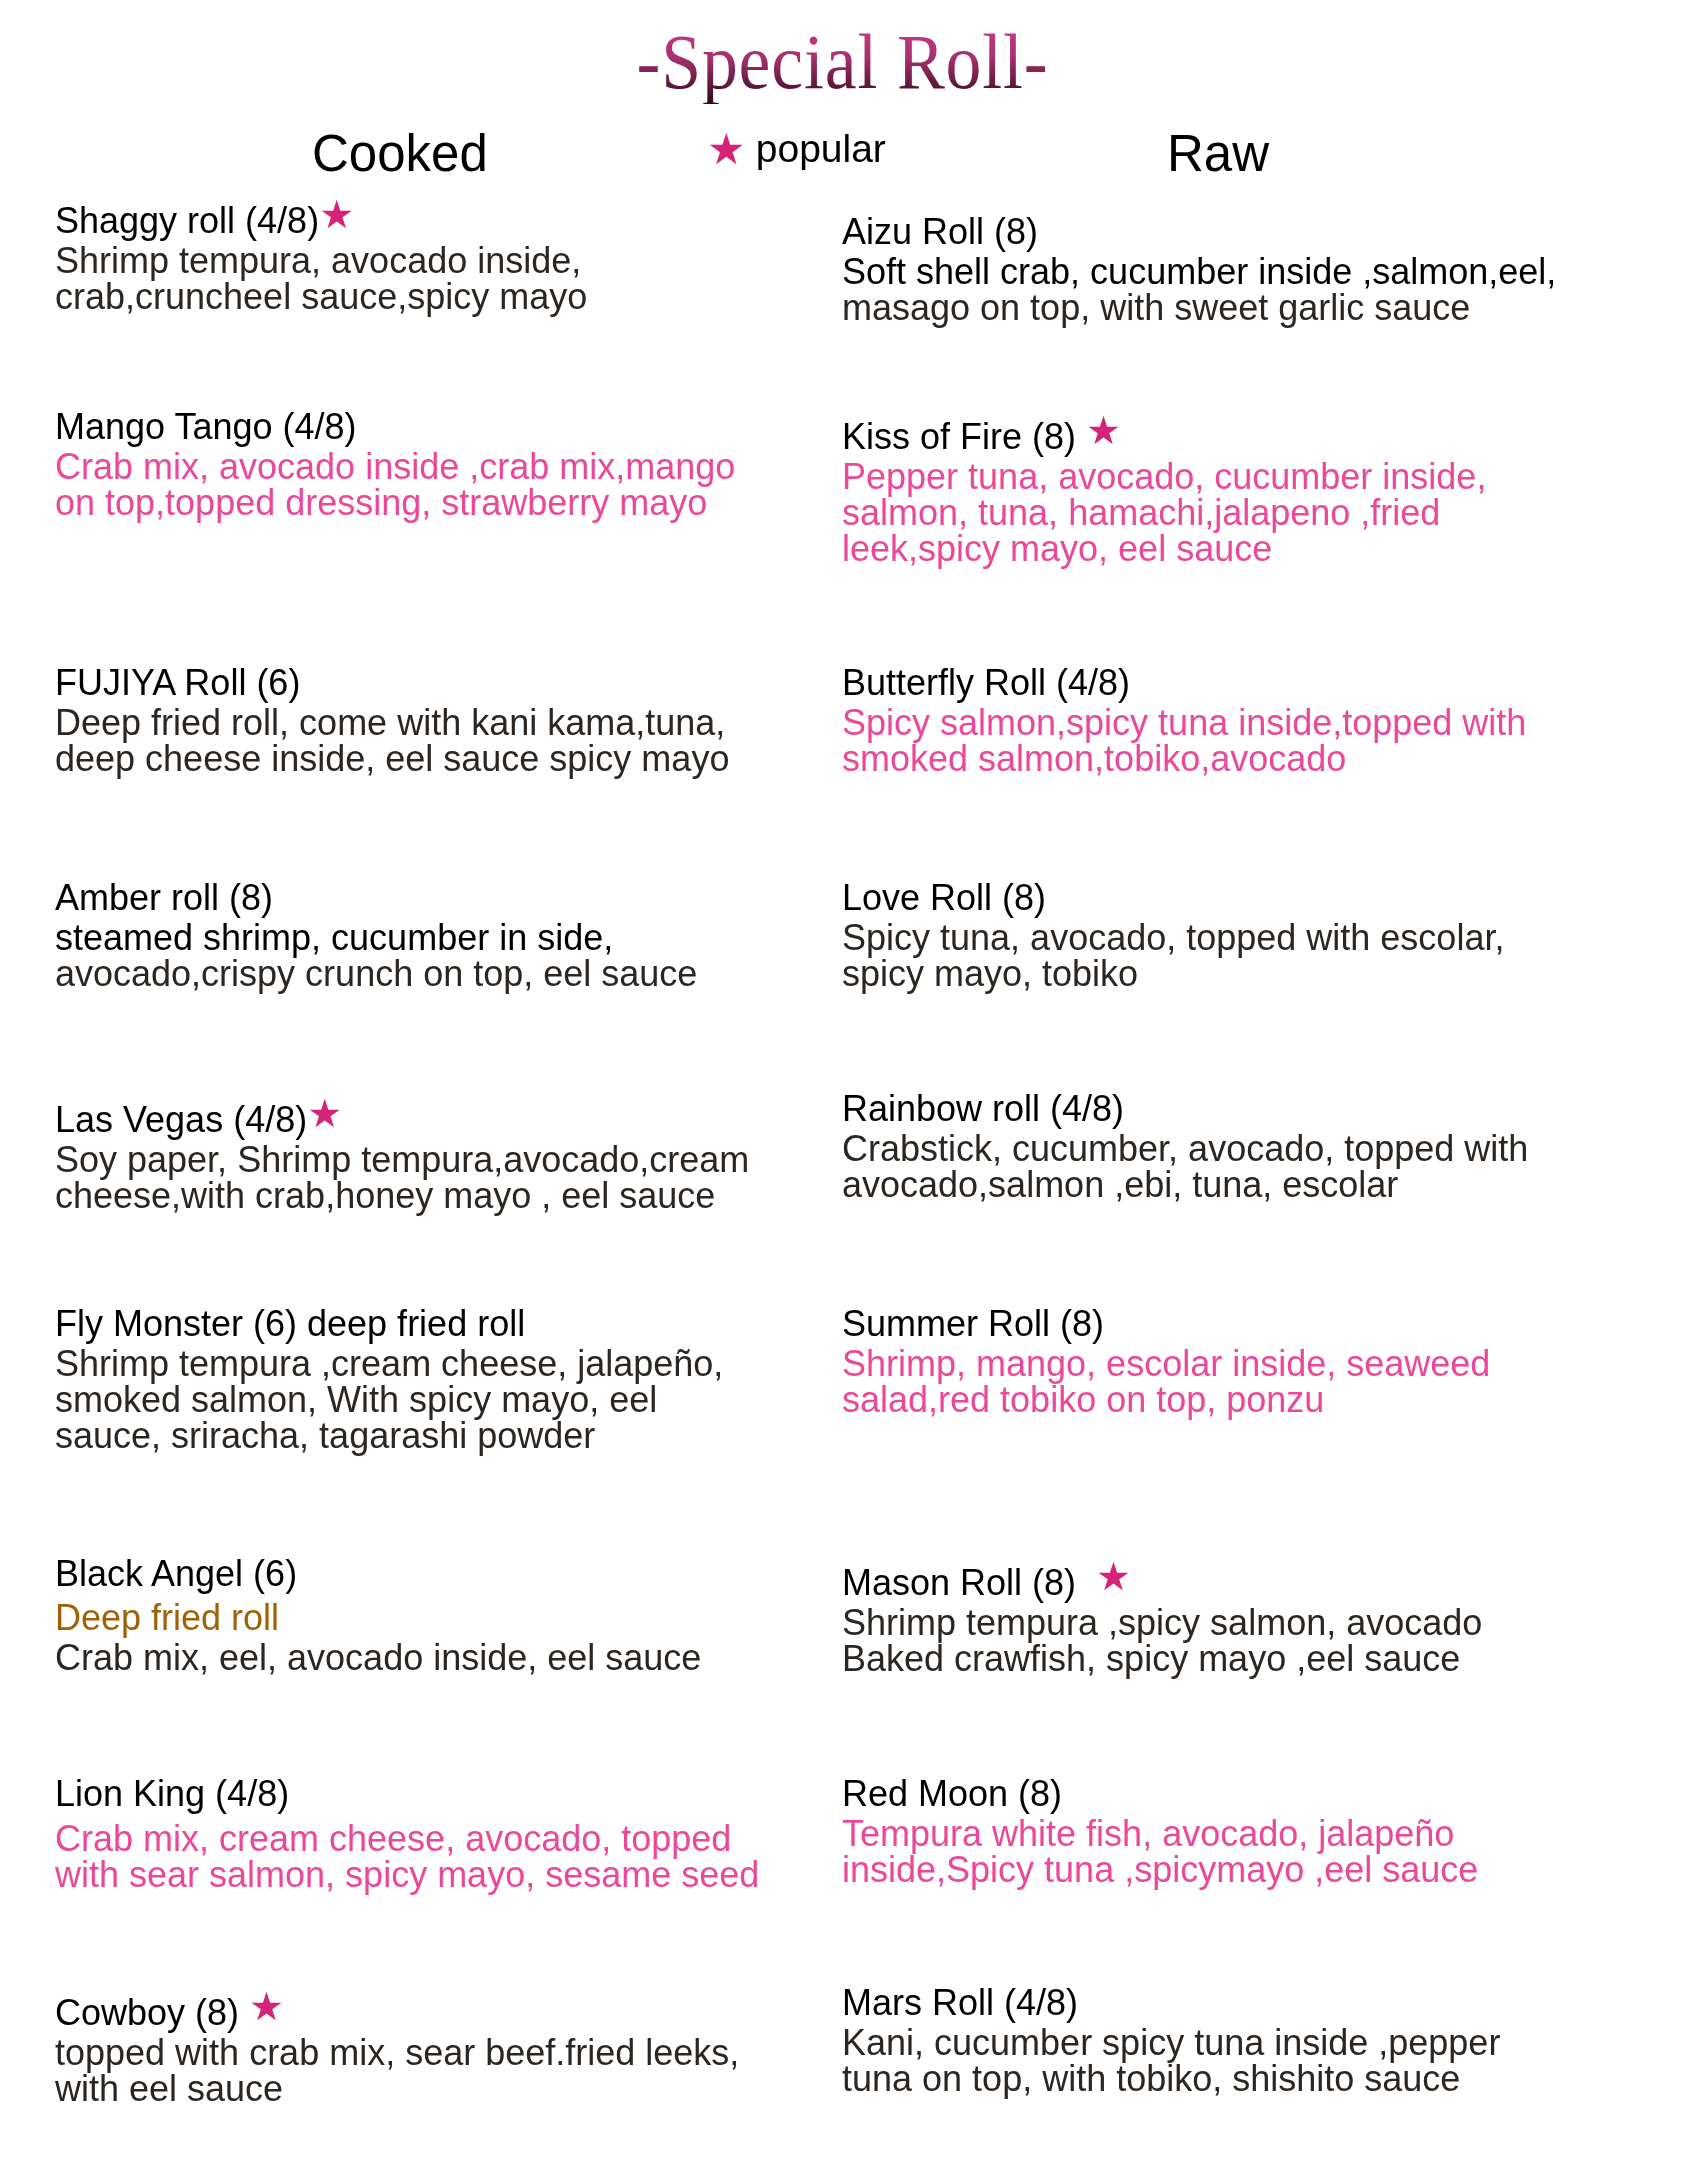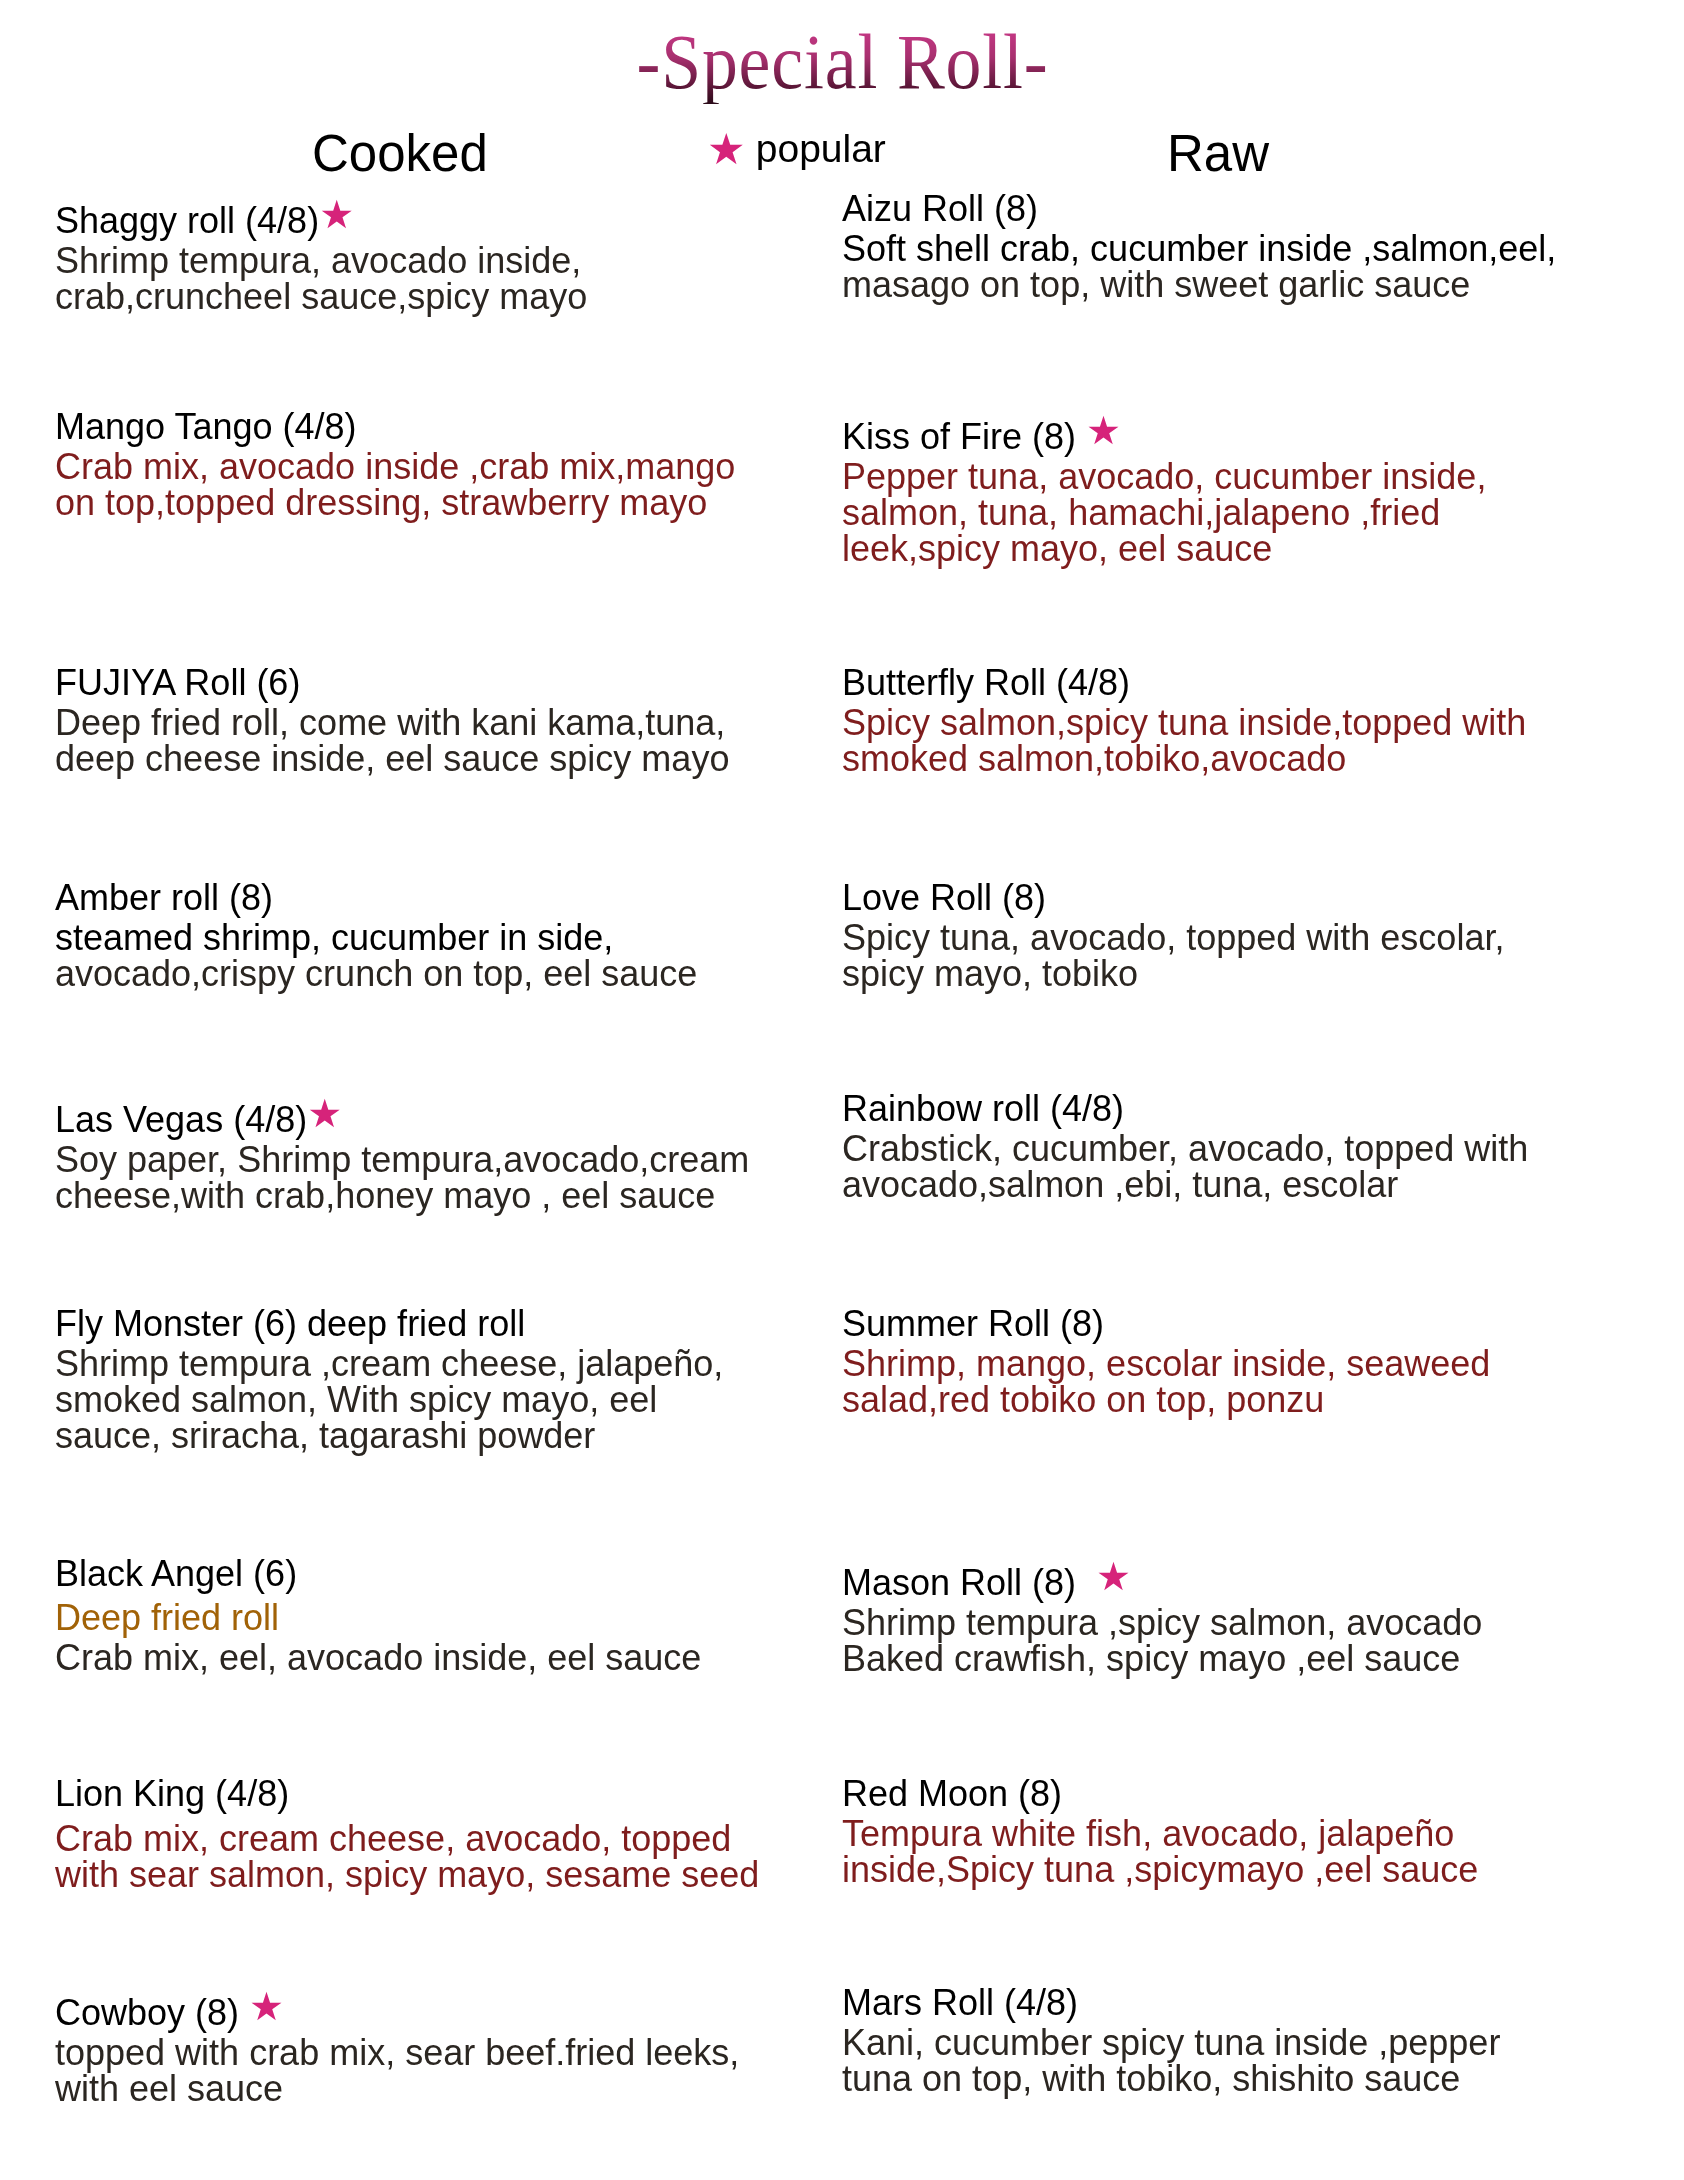--- a/index.html
+++ b/index.html
@@ -167,7 +167,7 @@
     </div>
 </div>
 
-<div class="item right" style="top:187px">
+<div class="item right" style="top:210px">
   <div class="item-name"><span>Aizu Roll (8)</span></div>
   <div class="item-desc">
       <span class="ln" style="color:#000">Soft shell crab, cucumber inside ,salmon,eel,</span>

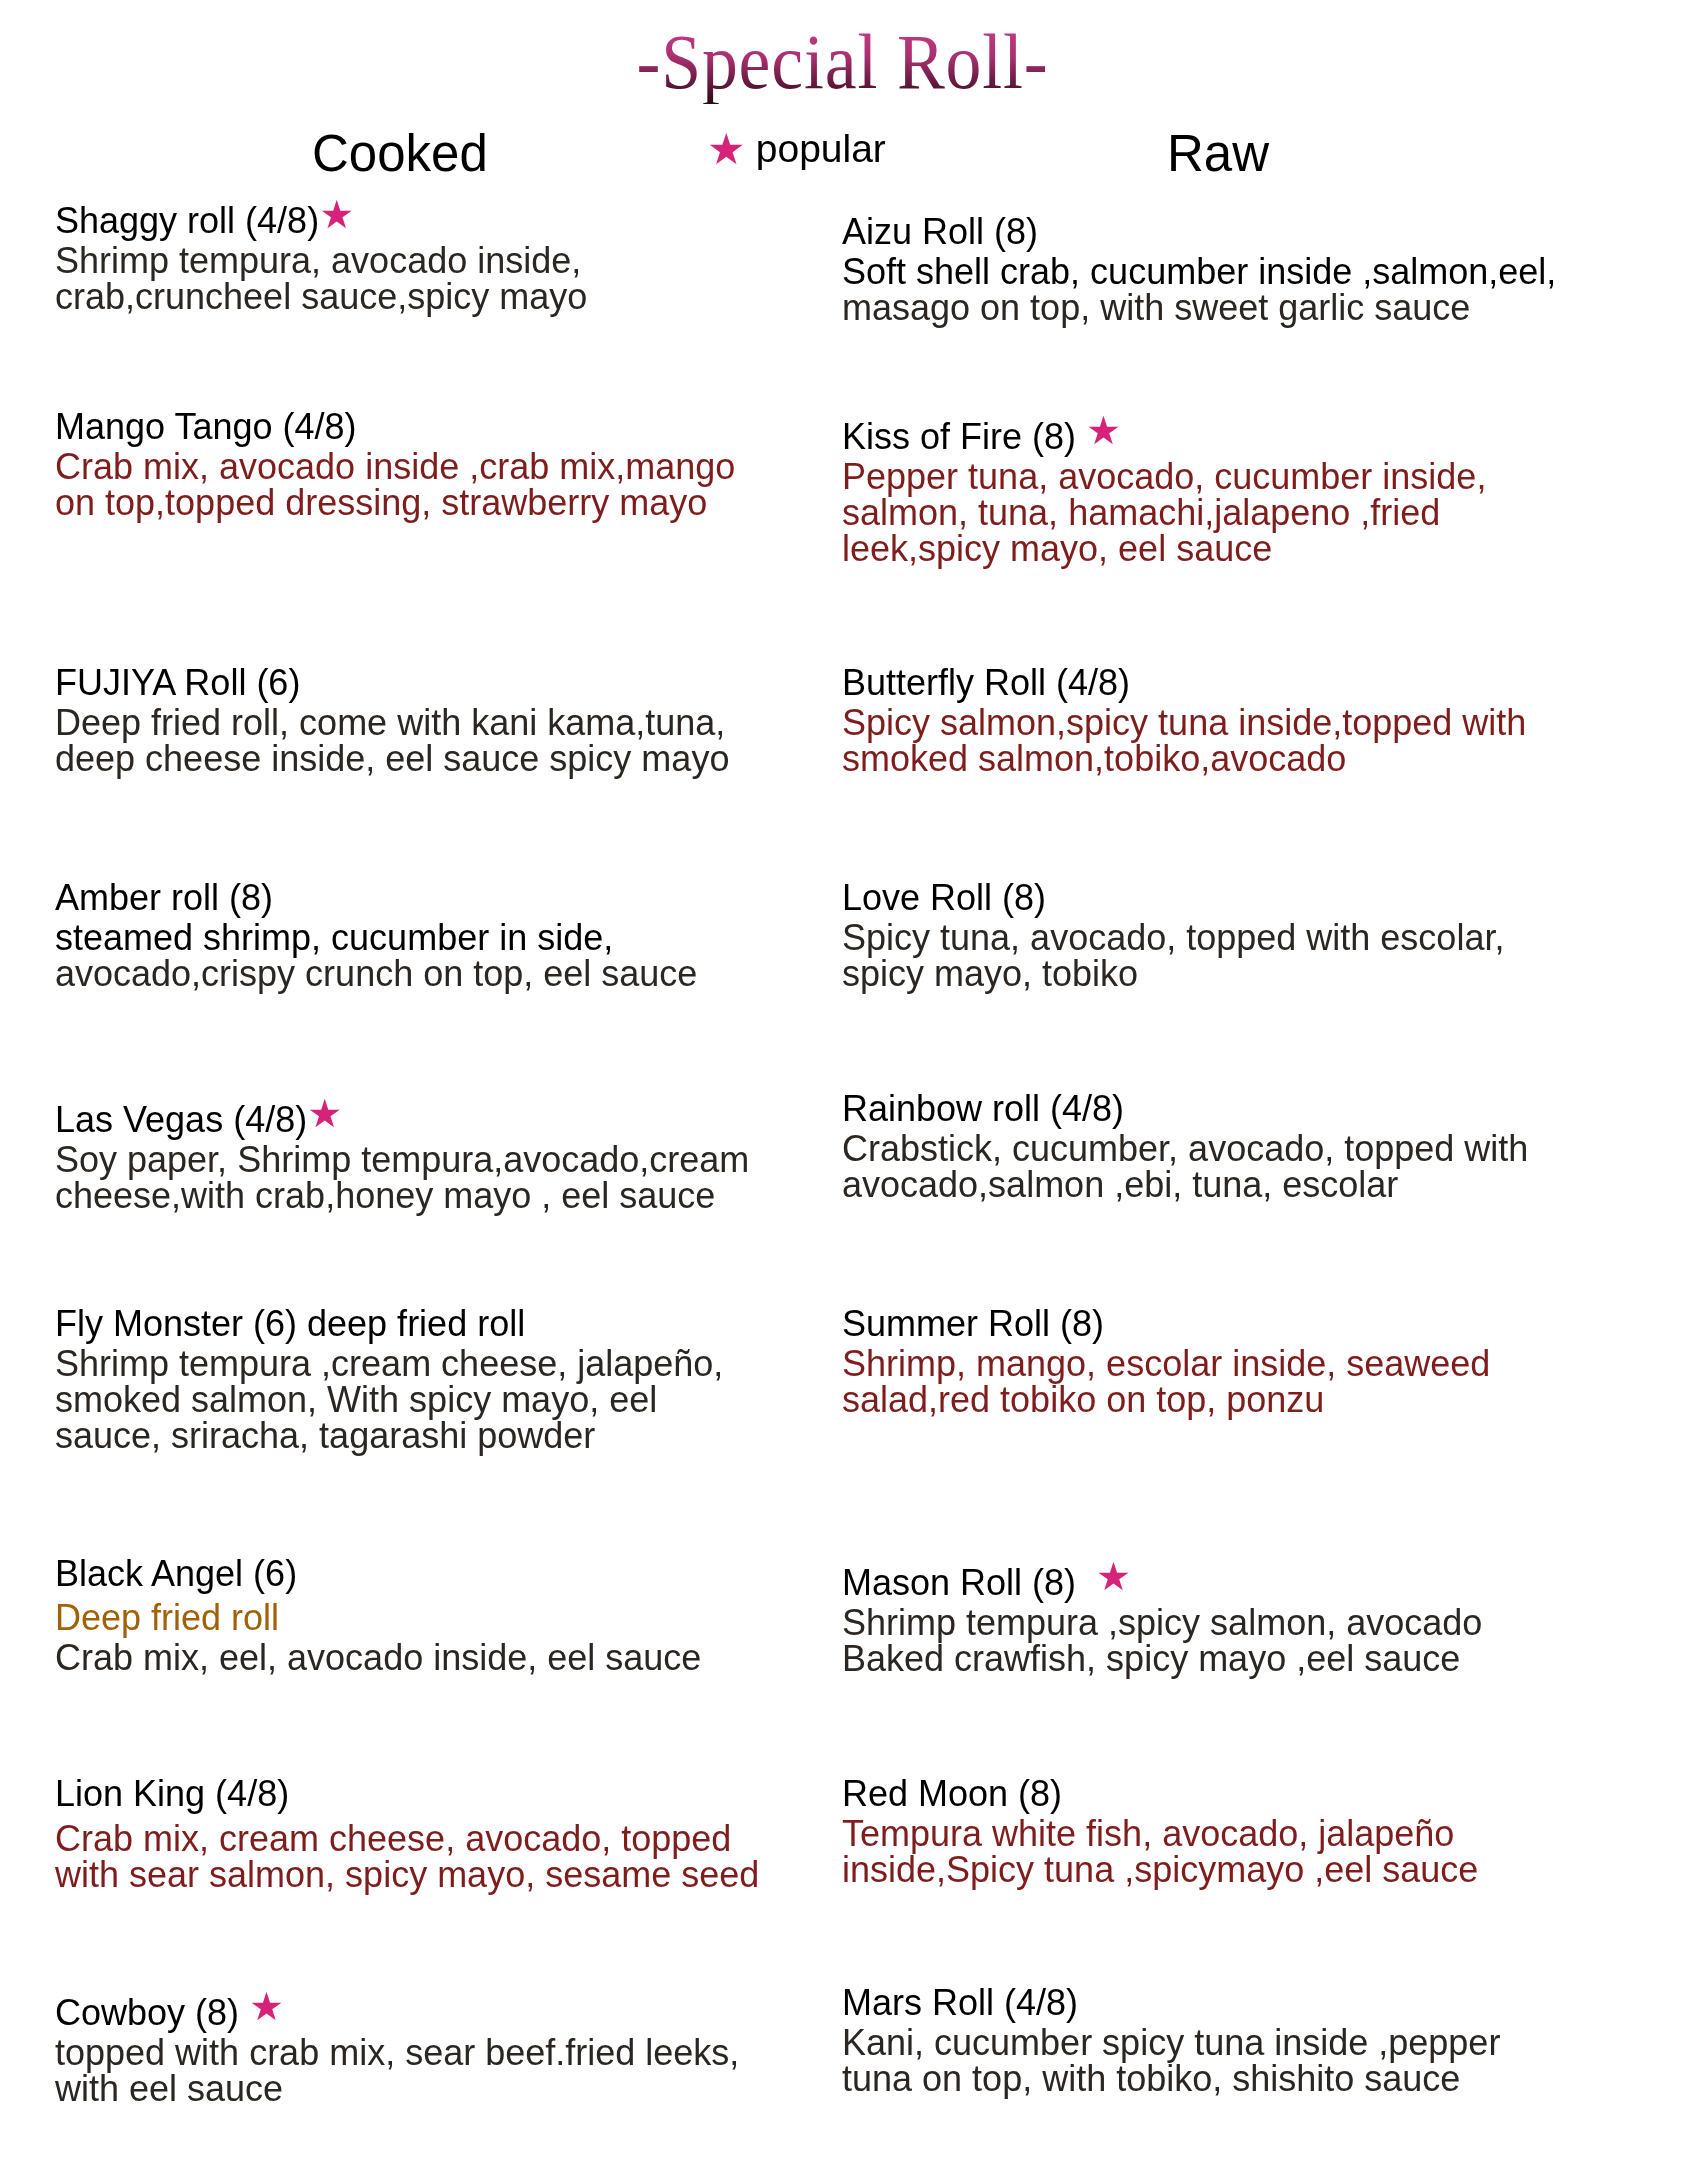--- a/index.html
+++ b/index.html
@@ -78,7 +78,7 @@
       margin-top: 0px;
     }
     .item-desc .ln { display: block; white-space: nowrap; }
-    .dark .item-desc { color: #7f1d1d; }
+    .dark .item-desc { color: #ec4899; }
   </style>
 </head>
 <body>

